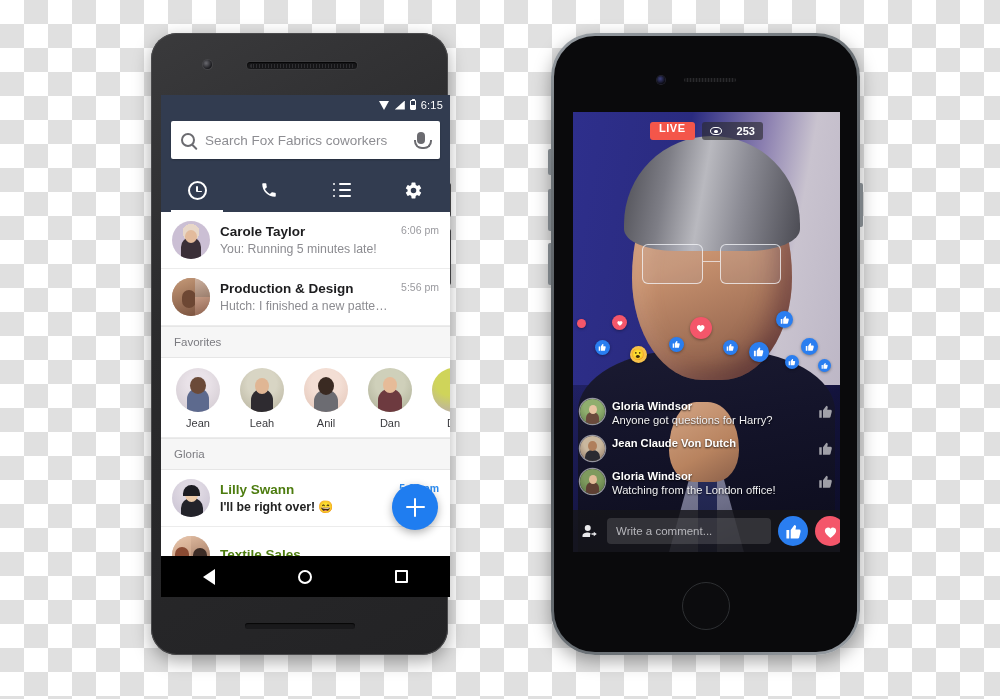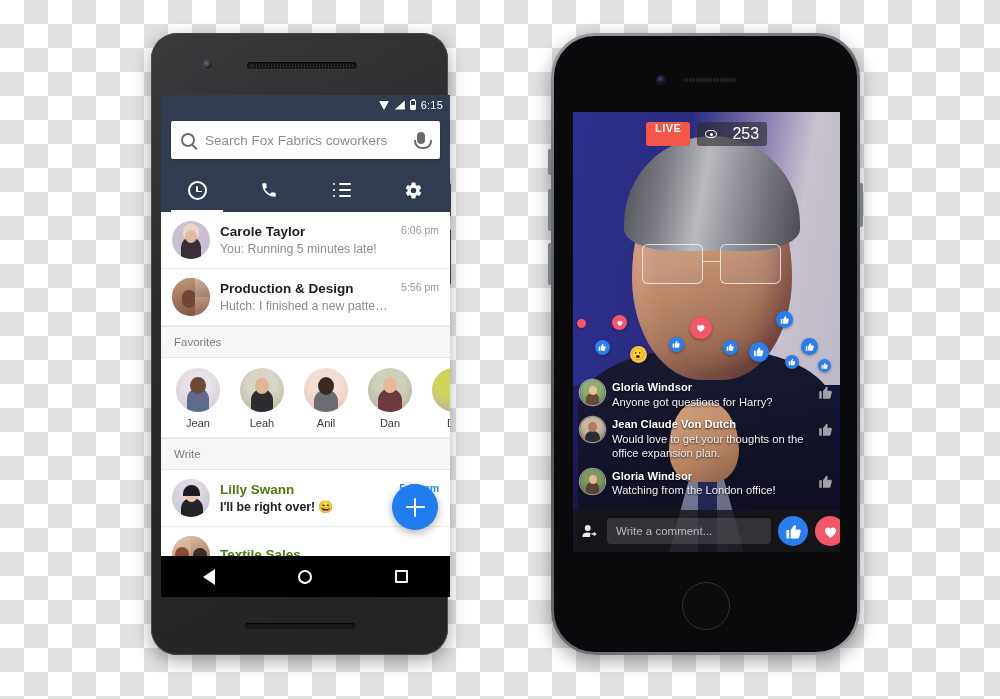--- a/index.html
+++ b/index.html
@@ -168,8 +168,8 @@
     gap:7px; z-index:6;}
   .badge-live{ background:#f4564a; color:#fff; font-size:11px; font-weight:bold; letter-spacing:.5px;
     padding:0 9px; border-radius:3px; }
-  .badge-view{ background:rgba(40,40,44,.62); color:#fff; font-size:16px; padding:3px 8px; border-radius:3px;
-    display:flex; align-items:center; gap:15px;}
+  .badge-view{ background:rgba(40,40,44,.62); color:#fff; font-size:11px; padding:3px 8px; border-radius:3px;
+    display:flex; align-items:center; gap:15px;font-weight:bold;}
   .eye{ width:12px; height:8px; border:1.4px solid #fff; border-radius:50%/60% 60% 60% 60%; position:relative;}
   .eye::after{ content:""; position:absolute; left:3.4px; top:1.6px; width:3.6px; height:3.6px; border-radius:50%; background:#fff;}
 

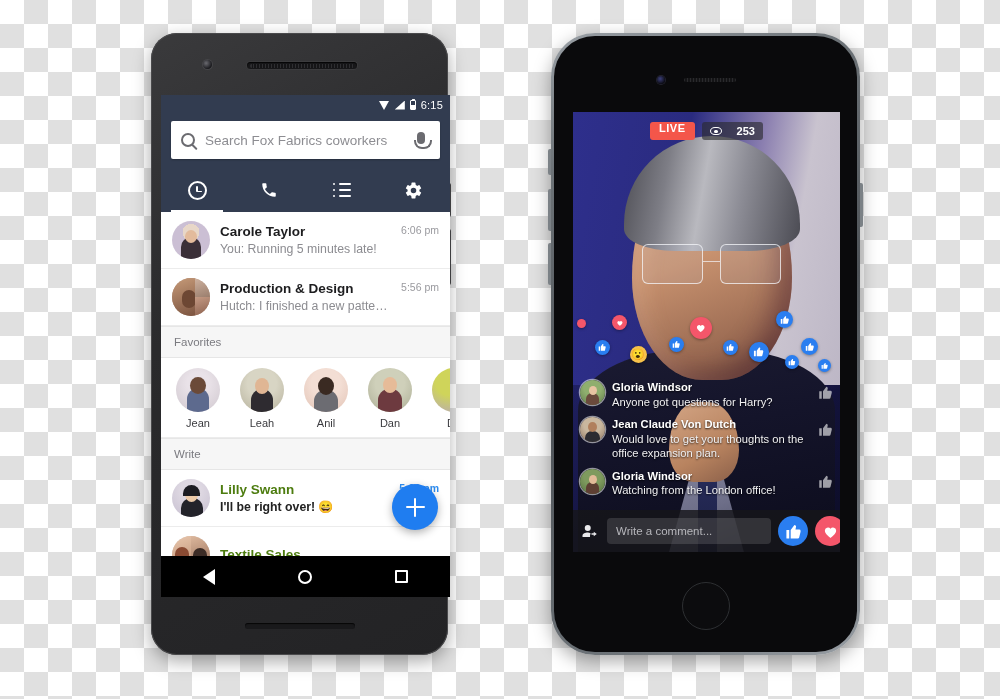--- a/index.html
+++ b/index.html
@@ -478,7 +478,6 @@
             </div>
             <div class="cmt-body">
               <div class="cmt-name">Jean Claude Von Dutch</div>
-              <div class="cmt-text">Would love to get your thoughts on the office expansion plan.</div>
             </div>
             <svg class="cmt-like" viewBox="0 0 24 24">
                 <path fill="currentColor" d="M2 10h4v12H2zM22 11a2 2 0 00-2-2h-5.2l.8-3.8c.2-1-.4-2-1.4-2.2-.7-.1-1.4.2-1.7.8L8 10v12h10a2 2 0 002-1.6l2-8z"></path>

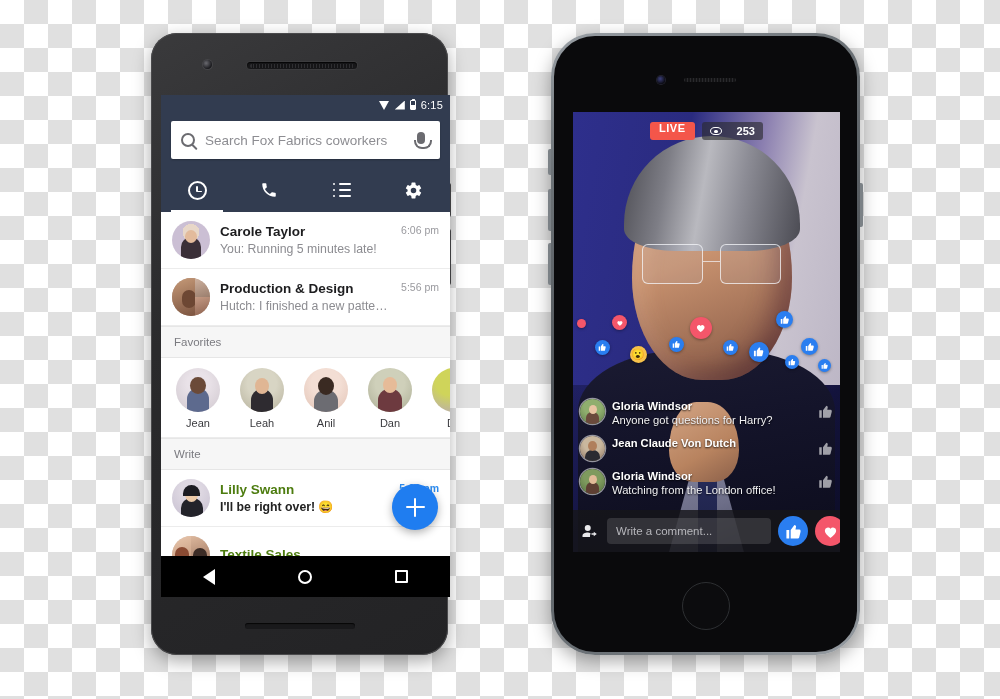--- a/index.html
+++ b/index.html
@@ -326,7 +326,7 @@
           </div>
         </div>
 
-        <div class="sec-head">Write</div>
+        <div class="sec-head">Gloria</div>
 
         <div class="chat-row unread">
           <div class="avatar" style="background:radial-gradient(circle at 50% 30%,#ded8e2 0 30%,#c6bfd0 100%);">

